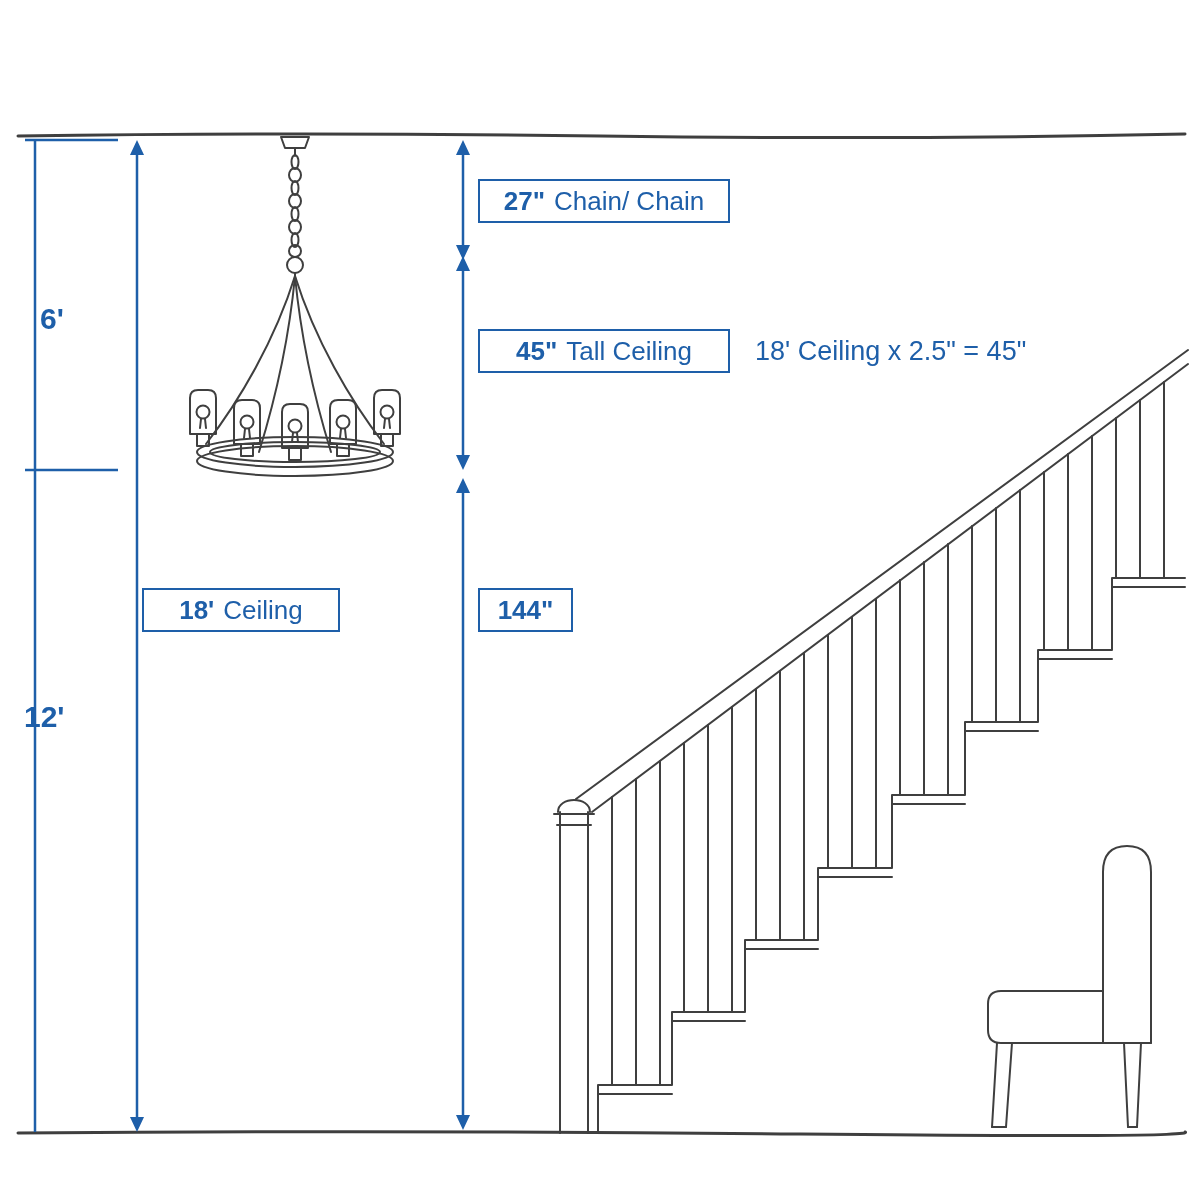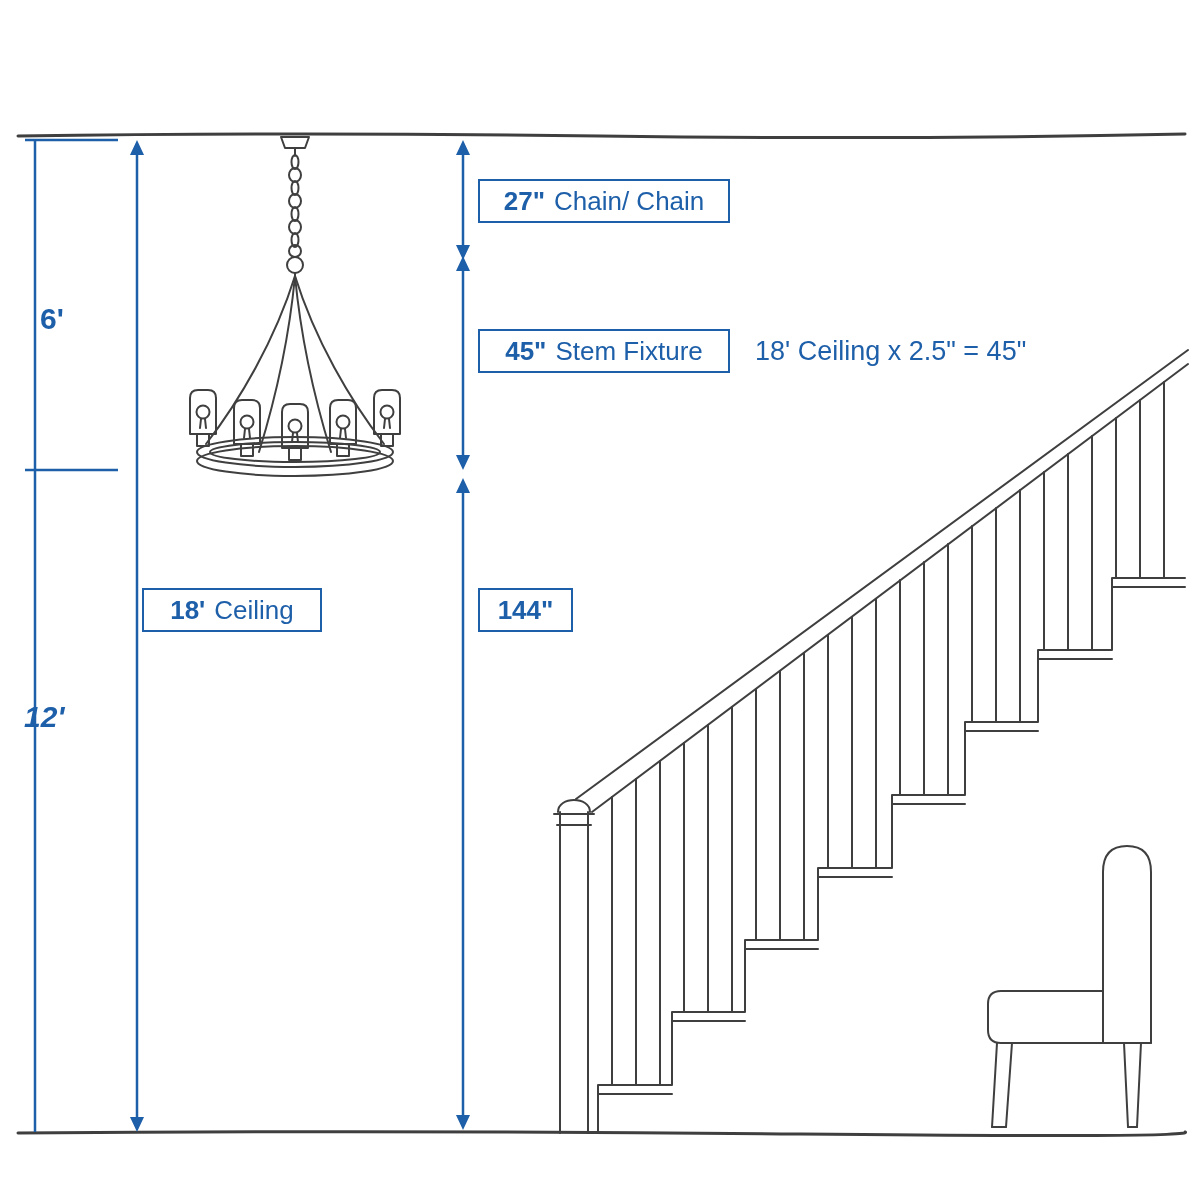--- a/index.html
+++ b/index.html
@@ -188,7 +188,7 @@
 
   <div class="box" style="left:478px;top:329px;width:252px;">
     <span class="num">45"</span>
-    <span class="txt">Stem Fixture</span>
+    <span class="txt">Tall Ceiling</span>
   </div>
 
   <div class="equation" style="left:755px;top:329px;">18' Ceiling x 2.5" = 45"</div>

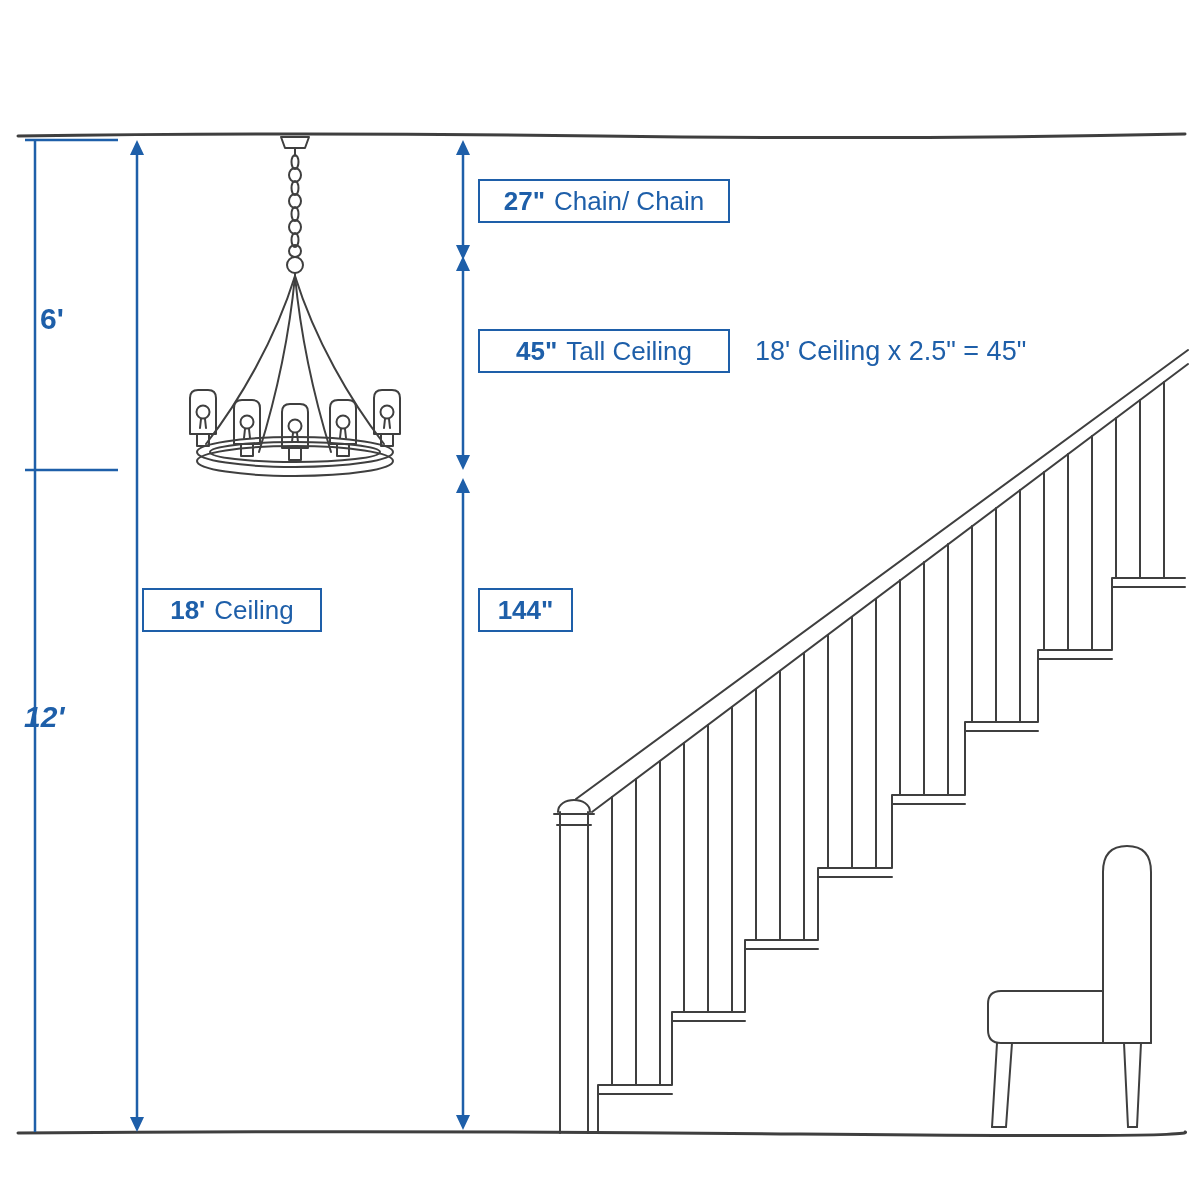--- a/index.html
+++ b/index.html
@@ -193,7 +193,7 @@
 
   <div class="equation" style="left:755px;top:329px;">18' Ceiling x 2.5" = 45"</div>
 
-  <div class="box" style="left:142px;top:588px;width:180px;">
+  <div class="box" style="left:142px;top:588px;width:198px;">
     <span class="num">18'</span>
     <span class="txt">Ceiling</span>
   </div>

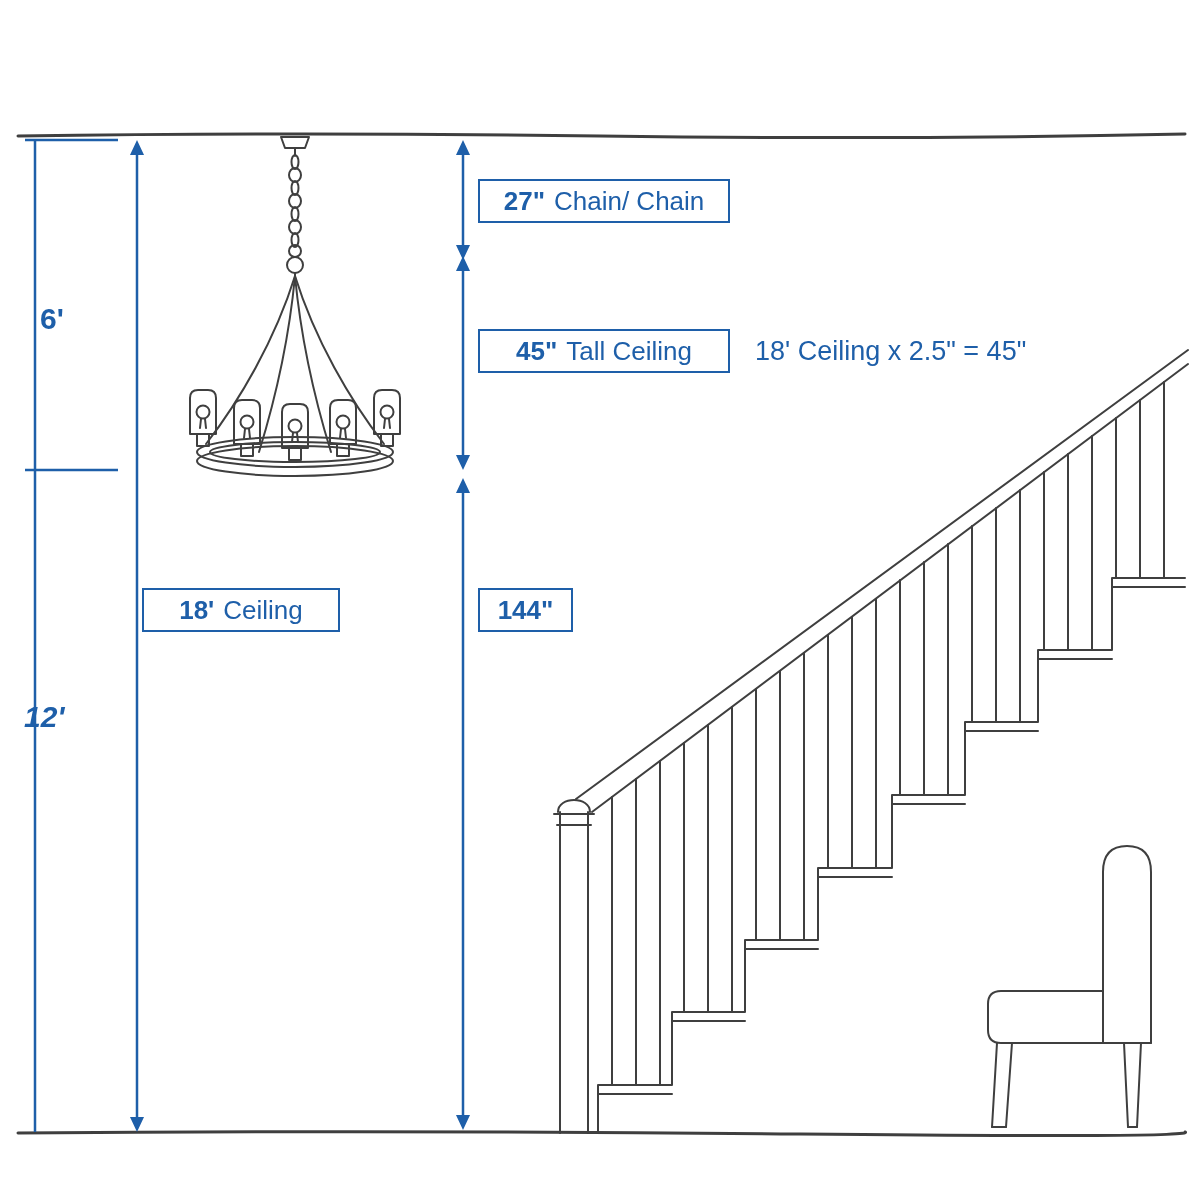--- a/index.html
+++ b/index.html
@@ -204,7 +204,7 @@
 
   <div class="side-label" style="left:40px;top:302px;">6'</div>
 
-  <div class="side-label" style="left:24px;top:700px;font-style:italic;">12'</div>
+  <div class="side-label" style="left:24px;top:700px;">12'</div>
 
 </div>
 

